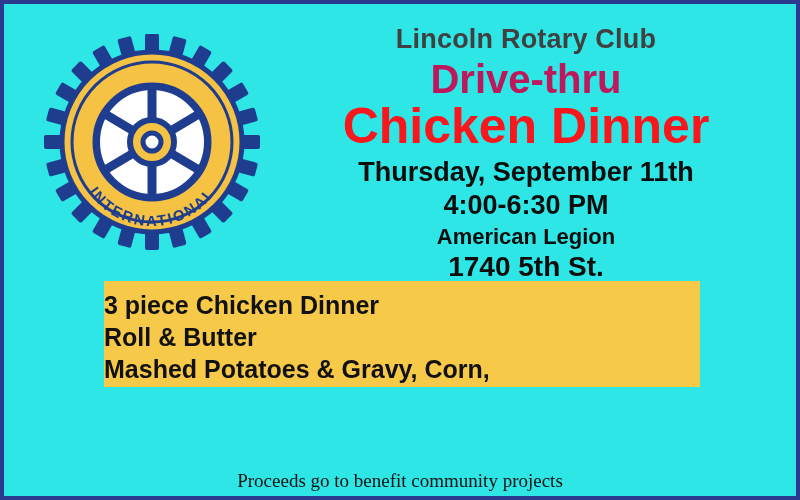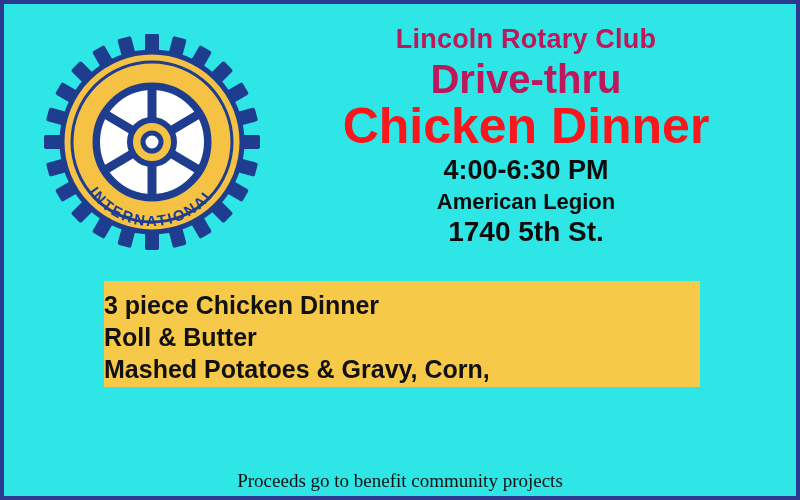--- a/index.html
+++ b/index.html
@@ -51,7 +51,7 @@
     font-weight: bold;
     letter-spacing: .2px;
     margin: 10px 0 0 0;
-    color: #be185d;
+    color: #404040;
   }
   .line-drive {
     font-size: 40px;

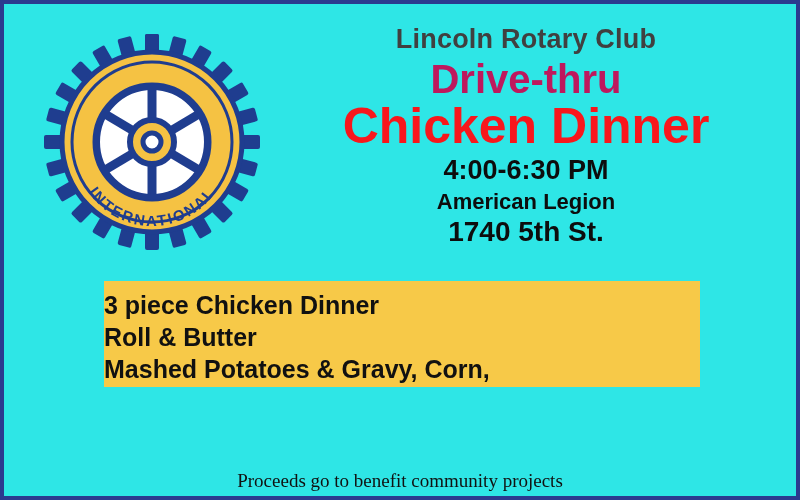--- a/index.html
+++ b/index.html
@@ -227,6 +227,7 @@
     <p class="line-club">Lincoln Rotary Club</p>
     <p class="line-drive">Drive-thru</p>
     <p class="line-chicken">Chicken Dinner</p>
+    <p class="line-date">Thursday, September 11th</p>
     <p class="line-time">4:00-6:30 PM</p>
     <p class="line-venue">American Legion</p>
     <p class="line-address">1740 5th St.</p>

